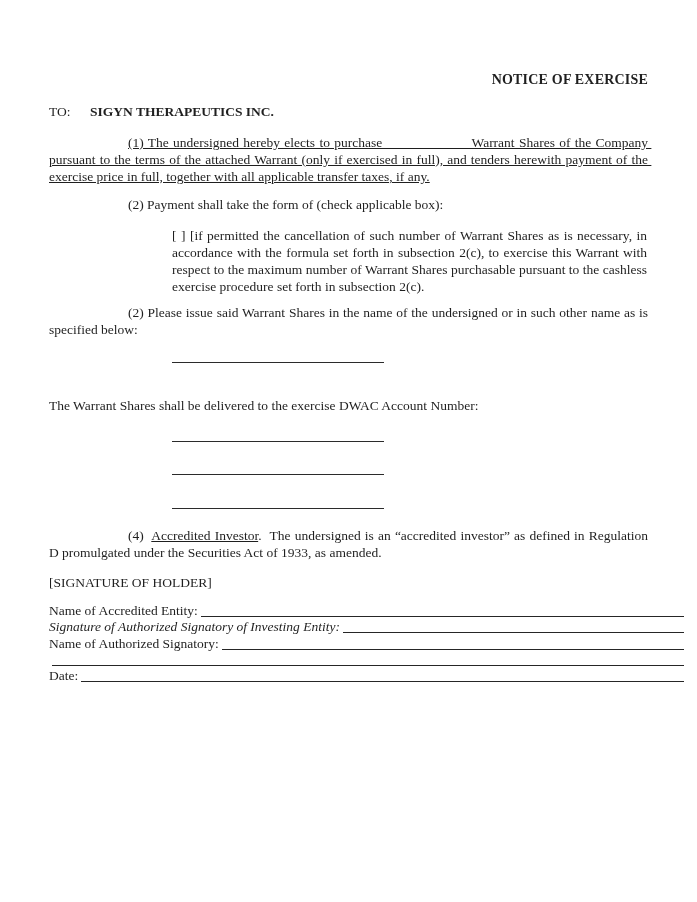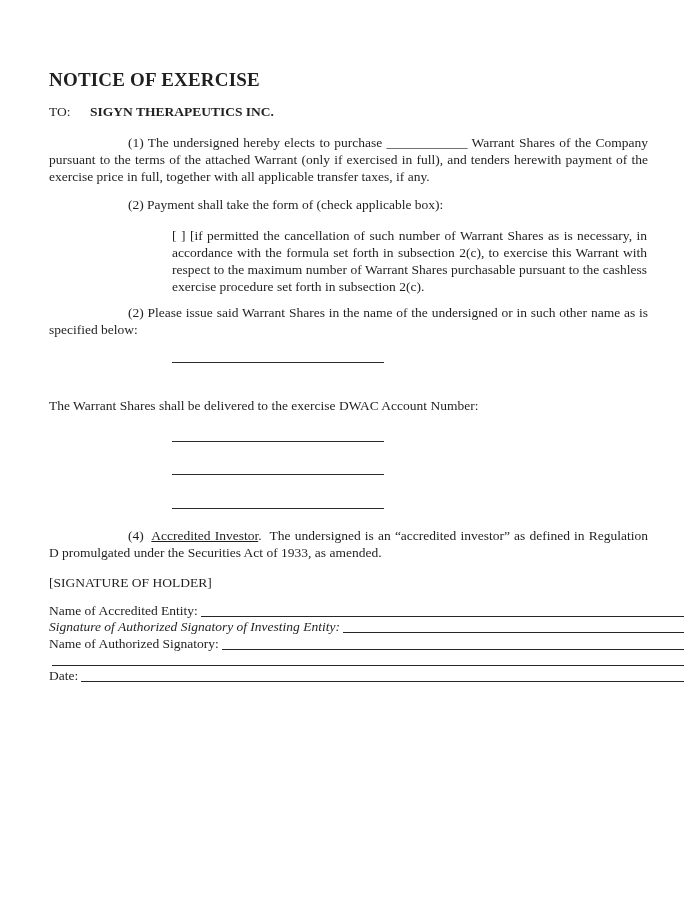--- a/index.html
+++ b/index.html
@@ -22,10 +22,10 @@
   p { margin: 0; }
   .title {
     margin: 0;
-    font-size: 19px;
+    font-size: 14px;
     line-height: 17px;
     font-weight: bold;
-    text-align: left;
+    text-align: right;
     letter-spacing: 0.2px;
   }
   .to-row {

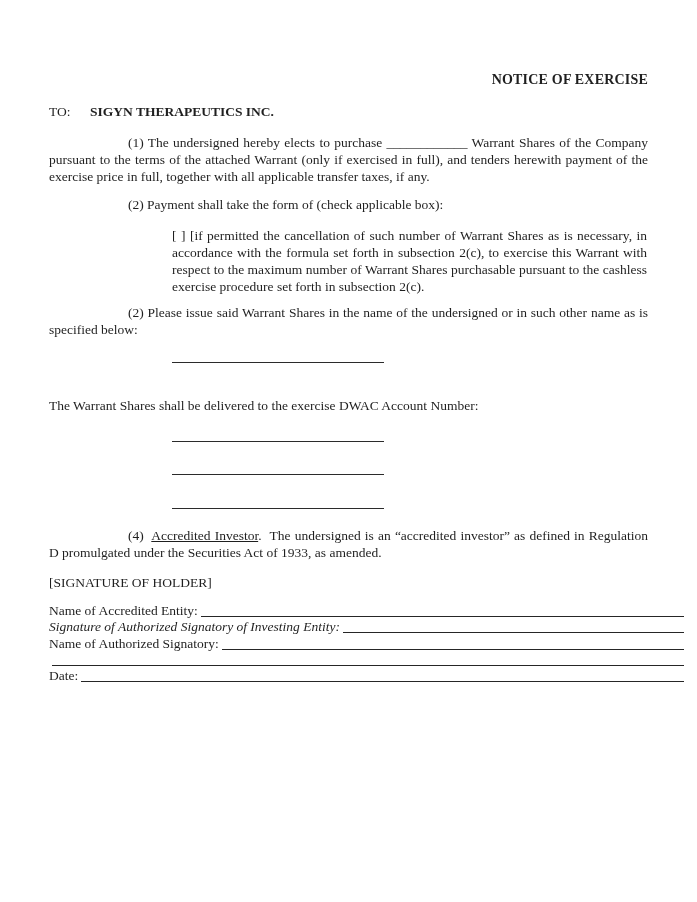--- a/index.html
+++ b/index.html
@@ -38,7 +38,7 @@
   .para { white-space: pre-wrap; }
   .justify { text-align: justify; }
   .indent { text-indent: 79px; }
-  .p1 { margin-top: 14px; }
+  .p1 { margin-top: 14px; text-decoration: underline; }
   .p2 { margin-top: 11px; }
   .cb1 { margin-top: 11px; margin-left: 123px; }
   .cb2 { margin-top: 14px; margin-left: 123px; width: 475px; }

